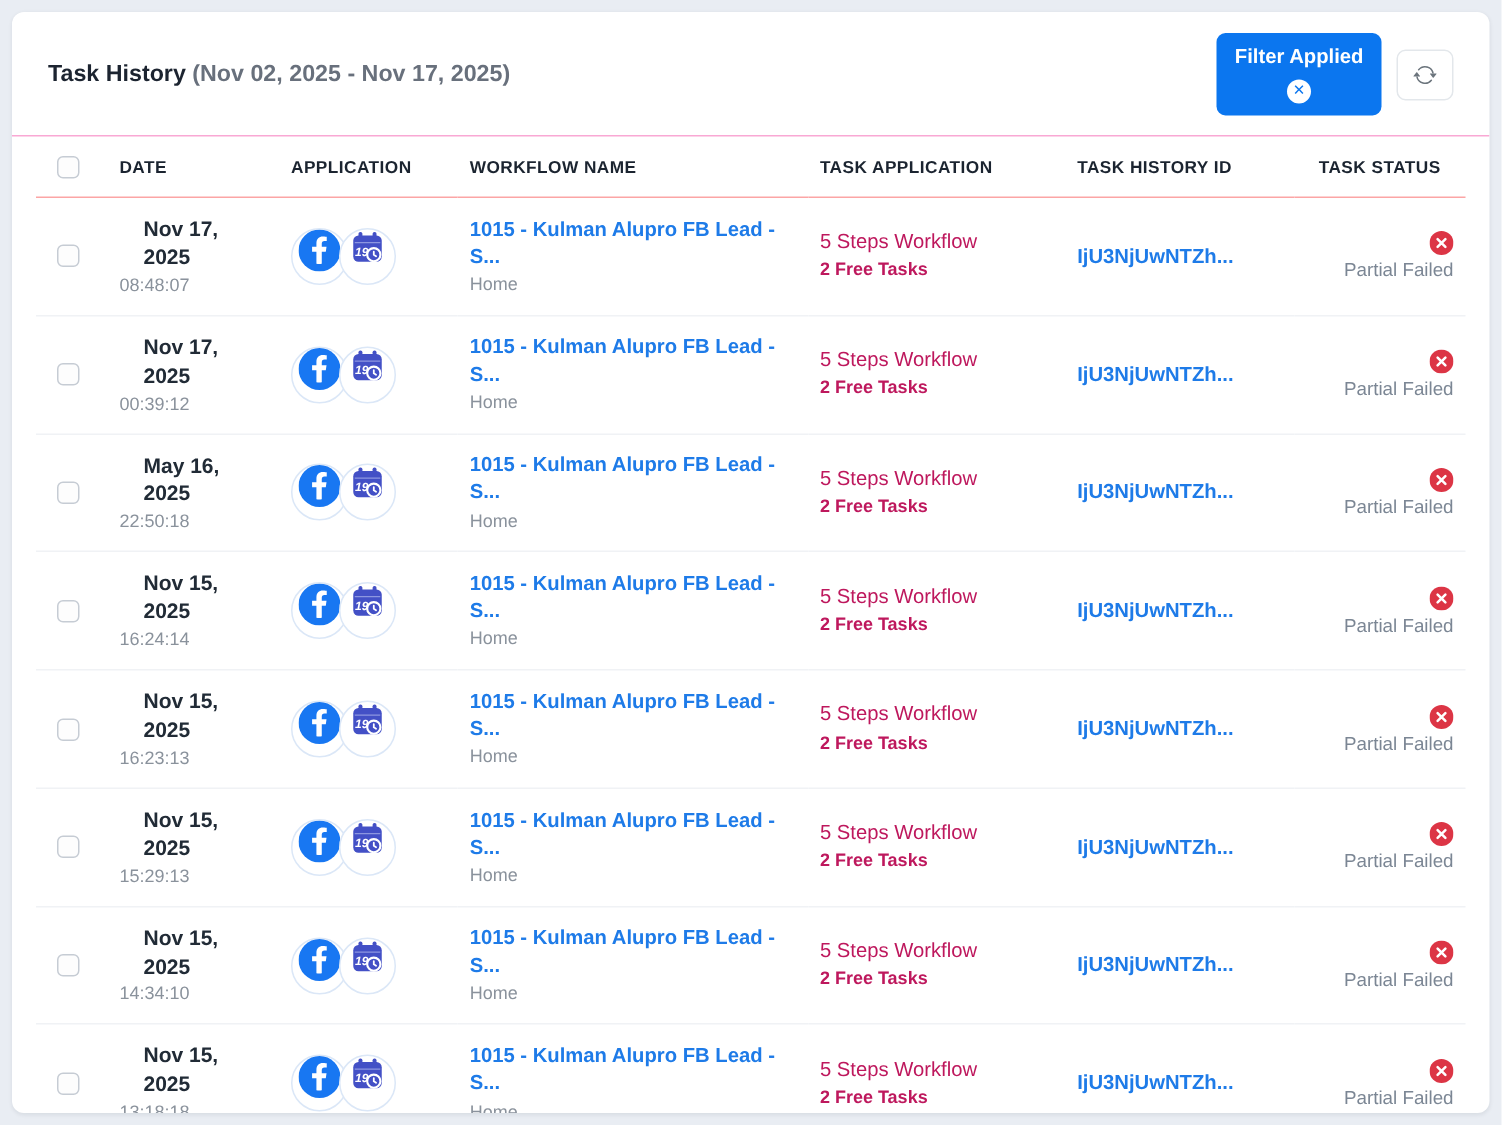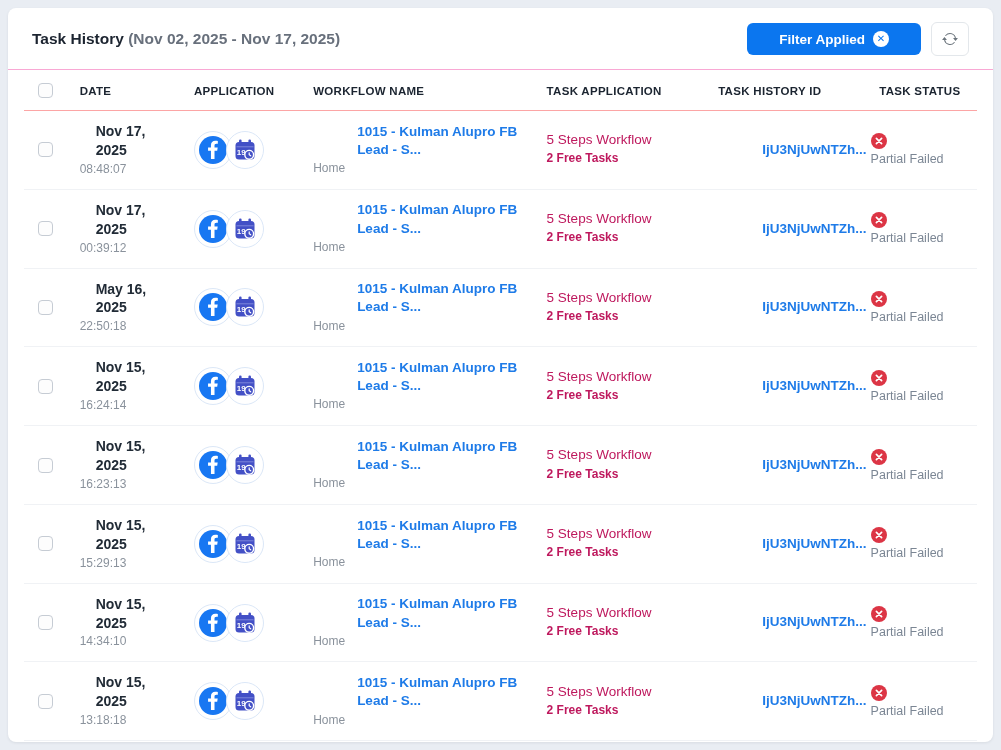--- a/index.html
+++ b/index.html
@@ -37,12 +37,13 @@
     border-radius: 6px;
     font-size: 13.5px;
     font-weight: bold;
-    padding: 8px 32px;
+    padding: 8px 12px;
     display: flex;
     align-items: center;
     gap: 8px;
     cursor: pointer;
     font-family: inherit;
+    flex-direction: column;
   }
   .btn-filter .x-circle {
     width: 16px; height: 16px;

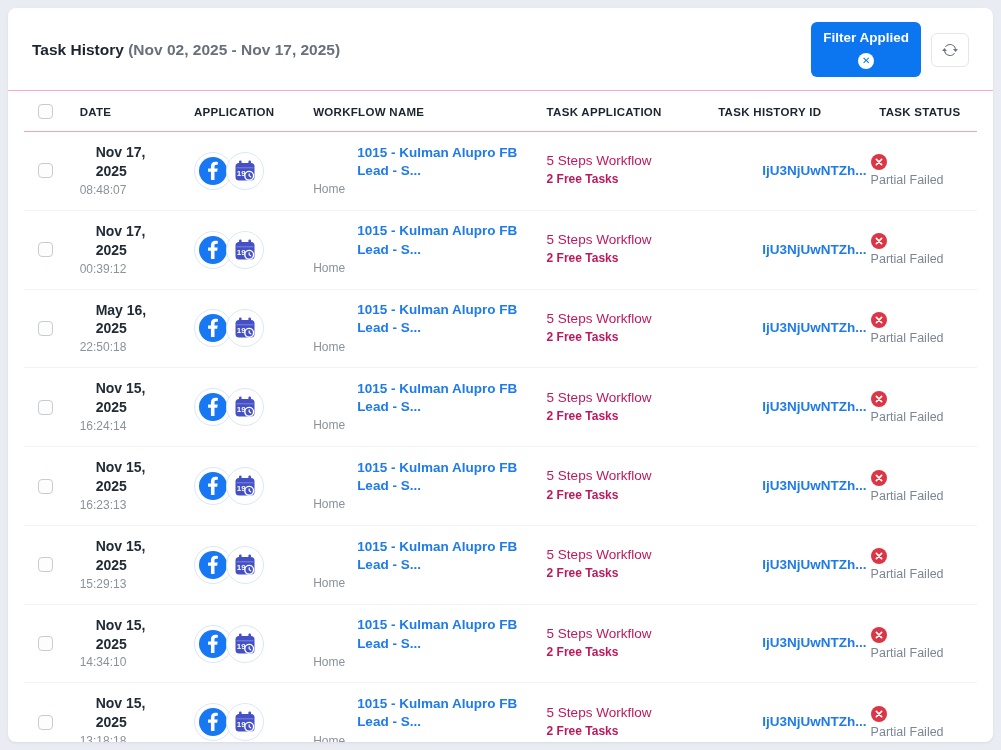--- a/index.html
+++ b/index.html
@@ -100,7 +100,7 @@
   }
   .cell-main { font-size: 14px; font-weight: bold; color: #212b36; line-height: 1.35; padding-left: 16px; }
   .cell-sub { font-size: 12px; color: #8a929c; line-height: 1.5; }
-  .link { color: #1e7be8; font-size: 13.5px; font-weight: bold; text-decoration: none; display: block; line-height: 1.35; cursor: pointer; margin-left: 44px; }
+  .link { color: #1e7be8; font-size: 13.5px; font-weight: bold; text-decoration: none; display: block; line-height: 1.35; cursor: pointer; }
   .consumption-main { font-size: 13.5px; color: #be185d; line-height: 1.35; }
   .free-tasks { font-size: 12px; color: #be185d; font-weight: bold; line-height: 1.6; }
   .apps { display: flex; align-items: center; }

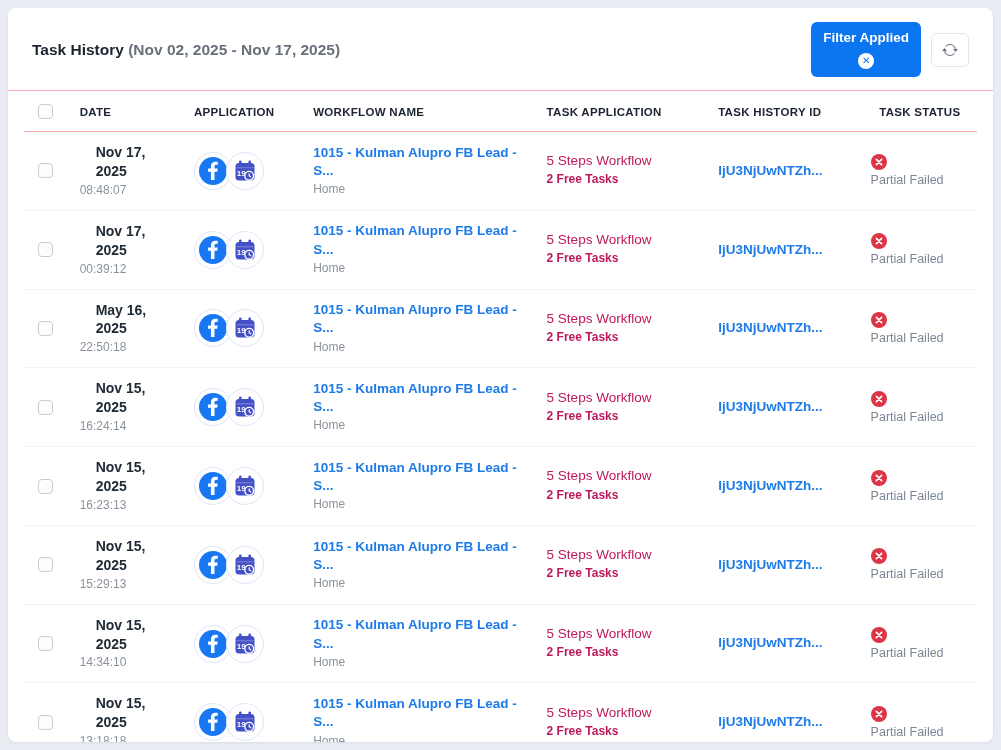--- a/index.html
+++ b/index.html
@@ -109,7 +109,7 @@
     background: #fff;
     border: 1px solid #dbe7f7;
     border-radius: 50%;
-    display: flex; align-items: center; justify-content: center;
+    display: flex; align-items: flex-start; justify-content: center; font-style: italic;
   }
   .app-badge + .app-badge { margin-left: -6px; }
   .status-cell { display: flex; flex-direction: column; align-items: flex-start; gap: 3px; }

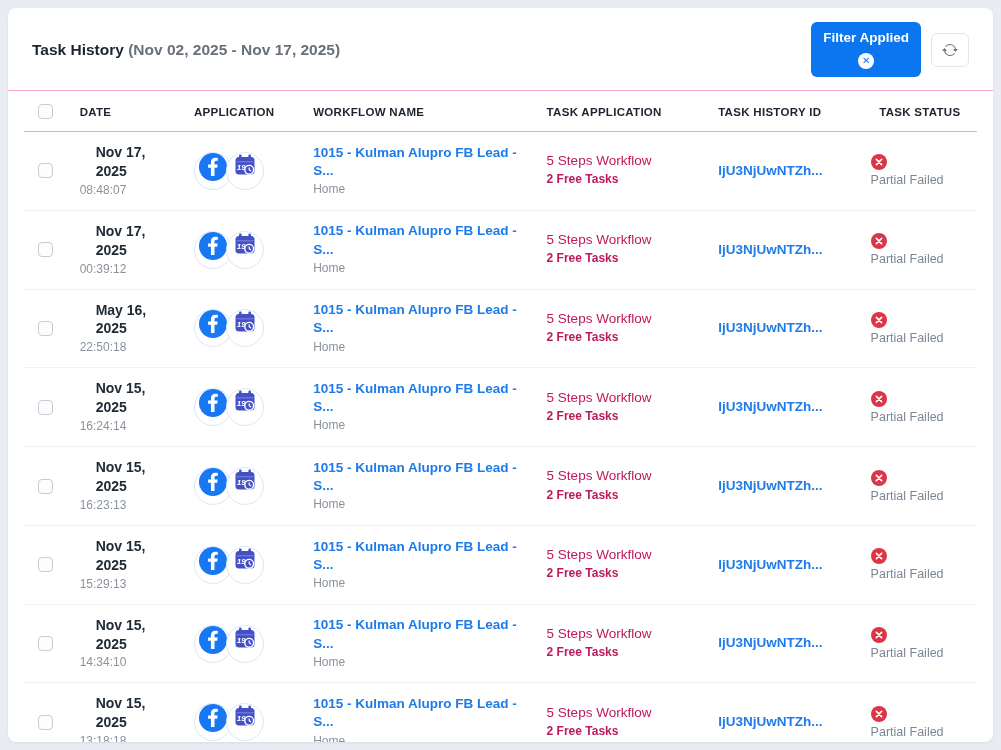--- a/index.html
+++ b/index.html
@@ -112,7 +112,7 @@
     display: flex; align-items: flex-start; justify-content: center; font-style: italic;
   }
   .app-badge + .app-badge { margin-left: -6px; }
-  .status-cell { display: flex; flex-direction: column; align-items: flex-start; gap: 3px; }
+  .status-cell { display: flex; flex-direction: column; align-items: flex-end; gap: 3px; }
   .status-text { font-size: 12.5px; color: #7b8694; }
 </style>
 </head>

